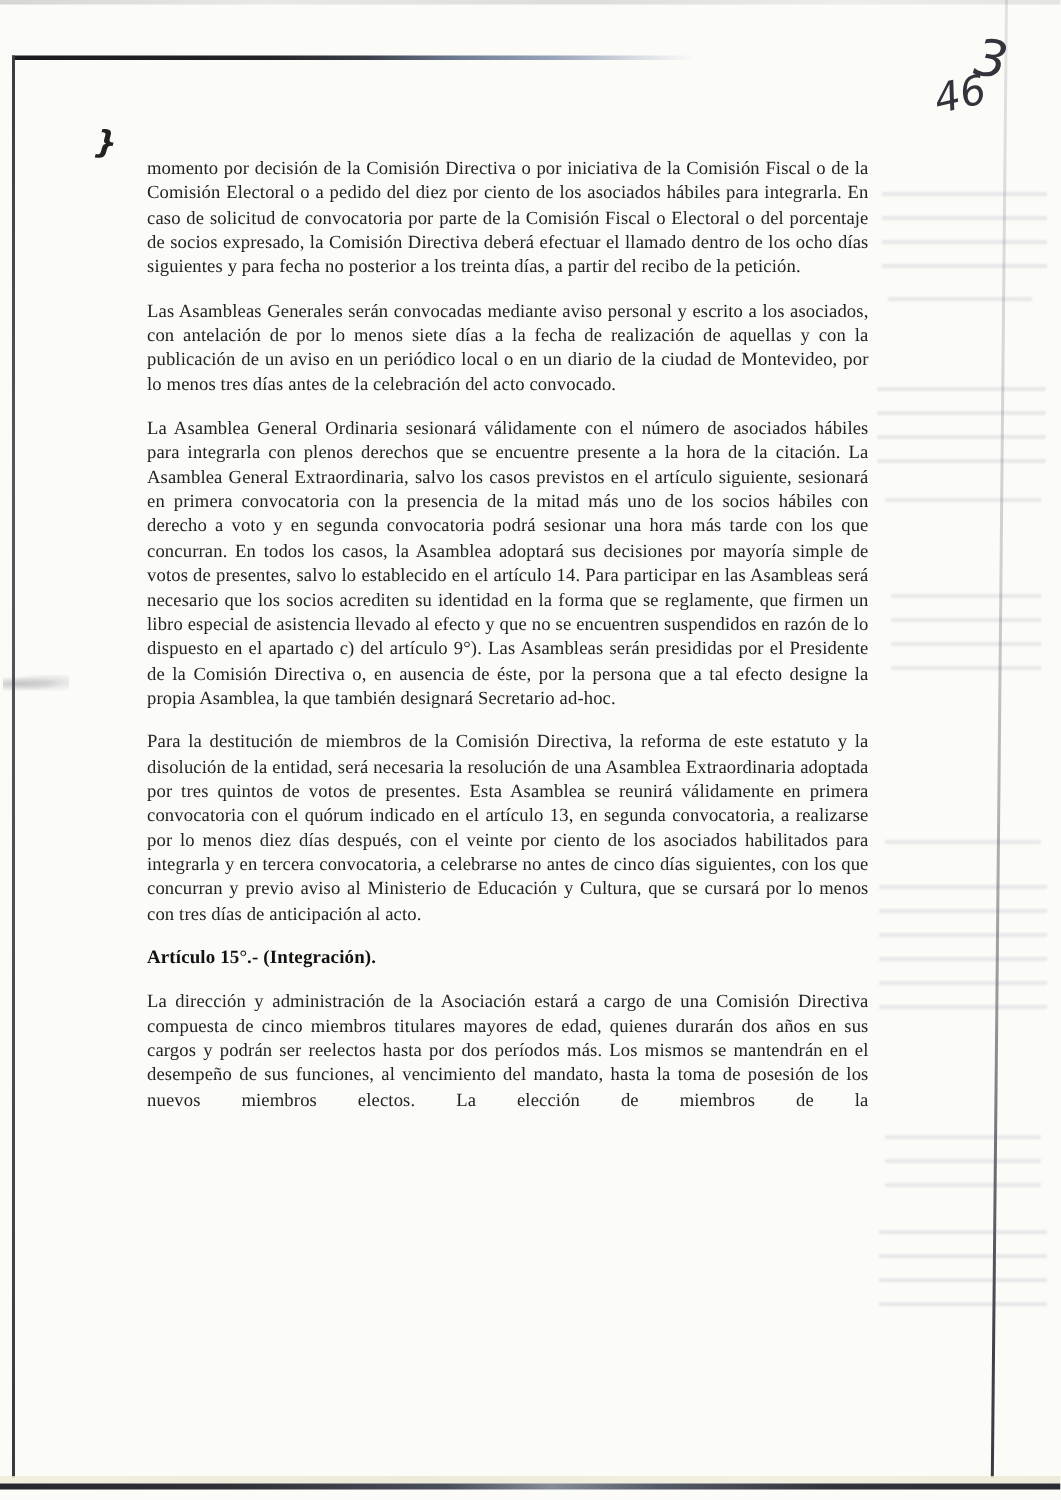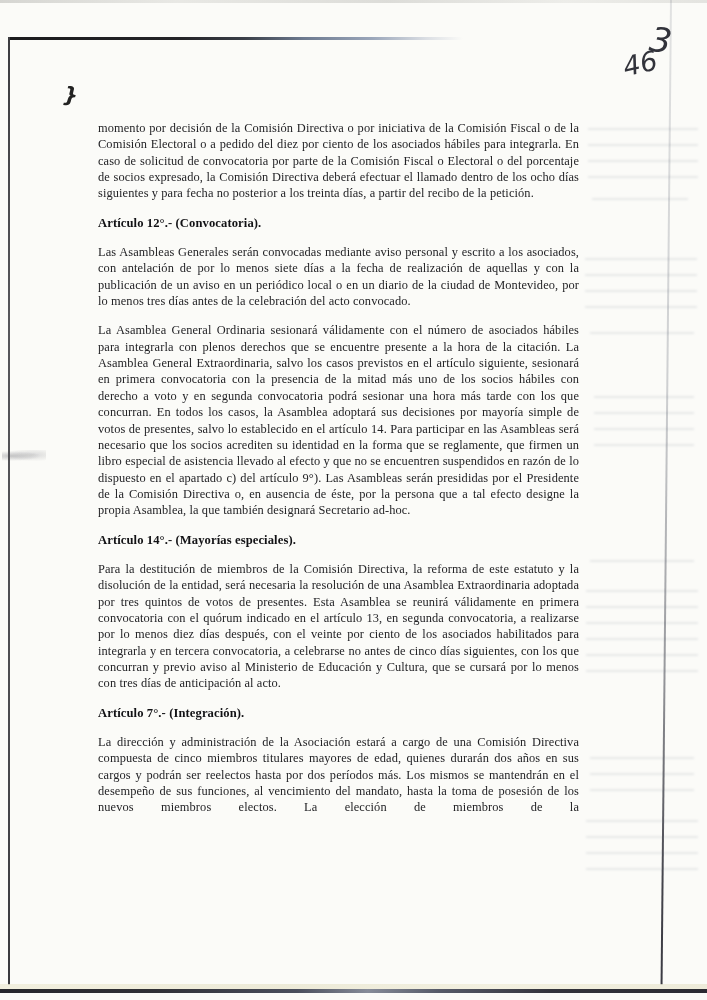--- a/index.html
+++ b/index.html
@@ -79,7 +79,7 @@
   }
   
   .text-col {
-    position: absolute; left: 98px; top: 120px; width: 481px;
+    position: absolute; left: 98px; top: 104px; width: 481px;
     font-size: 12.4px; line-height: 16.35px;
     color: #232326;
     letter-spacing: 0.1px;

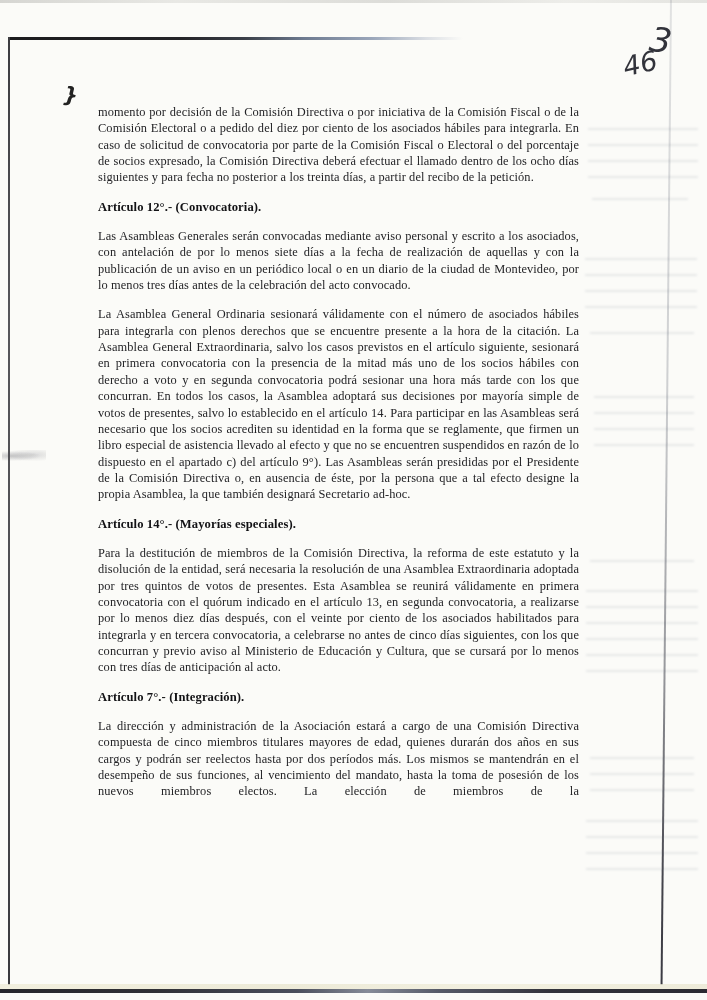--- a/index.html
+++ b/index.html
@@ -125,7 +125,6 @@
 
   <main class="text-col">
     <p class="para">momento por decisión de la Comisión Directiva o por iniciativa de la Comisión Fiscal o de la Comisión Electoral o a pedido del diez por ciento de los asociados hábiles para integrarla. En caso de solicitud de convocatoria por parte de la Comisión Fiscal o Electoral o del porcentaje de socios expresado, la Comisión Directiva deberá efectuar el llamado dentro de los ocho días siguientes y para fecha no posterior a los treinta días, a partir del recibo de la petición.</p>
-    <h3 class="heading">Artículo 12°.- (Convocatoria).</h3>
     <p class="para">Las Asambleas Generales serán convocadas mediante aviso personal y escrito a los asociados, con antelación de por lo menos siete días a la fecha de realización de aquellas y con la publicación de un aviso en un periódico local o en un diario de la ciudad de Montevideo, por lo menos tres días antes de la celebración del acto convocado.</p>
     <p class="para">La Asamblea General Ordinaria sesionará válidamente con el número de asociados hábiles para integrarla con plenos derechos que se encuentre presente a la hora de la citación. La Asamblea General Extraordinaria, salvo los casos previstos en el artículo siguiente, sesionará en primera convocatoria con la presencia de la mitad más uno de los socios hábiles con derecho a voto y en segunda convocatoria podrá sesionar una hora más tarde con los que concurran. En todos los casos, la Asamblea adoptará sus decisiones por mayoría simple de votos de presentes, salvo lo establecido en el artículo 14. Para participar en las Asambleas será necesario que los socios acrediten su identidad en la forma que se reglamente, que firmen un libro especial de asistencia llevado al efecto y que no se encuentren suspendidos en razón de lo dispuesto en el apartado c) del artículo 9°). Las Asambleas serán presididas por el Presidente de la Comisión Directiva o, en ausencia de éste, por la persona que a tal efecto designe la propia Asamblea, la que también designará Secretario ad-hoc.</p>
     <h3 class="heading">Artículo 14°.- (Mayorías especiales).</h3>

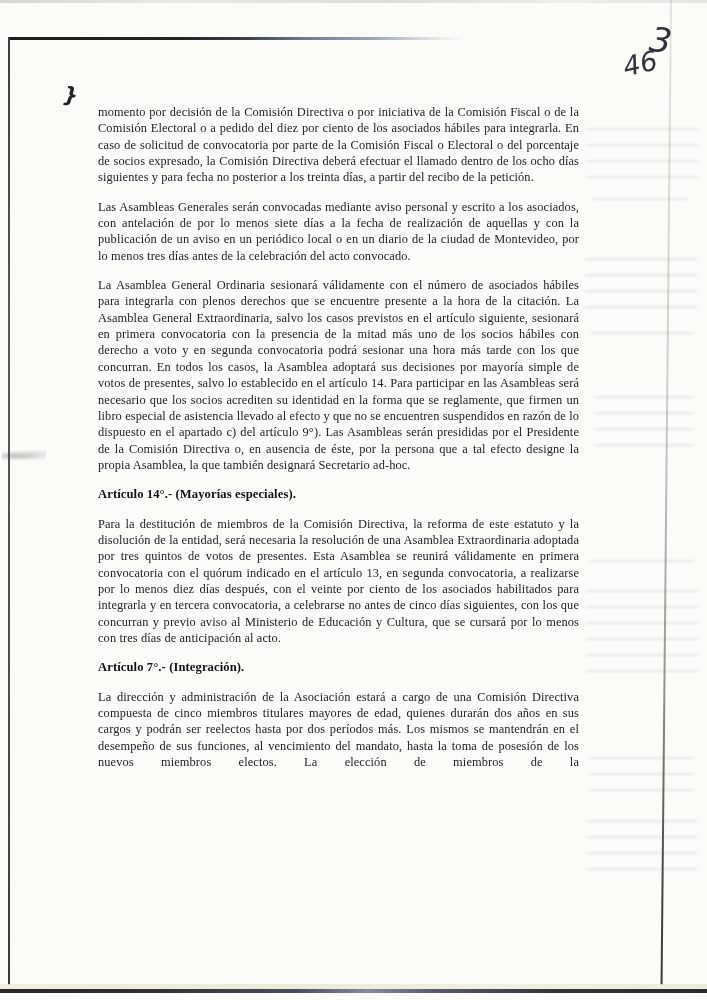--- a/index.html
+++ b/index.html
@@ -127,7 +127,6 @@
     <p class="para">momento por decisión de la Comisión Directiva o por iniciativa de la Comisión Fiscal o de la Comisión Electoral o a pedido del diez por ciento de los asociados hábiles para integrarla. En caso de solicitud de convocatoria por parte de la Comisión Fiscal o Electoral o del porcentaje de socios expresado, la Comisión Directiva deberá efectuar el llamado dentro de los ocho días siguientes y para fecha no posterior a los treinta días, a partir del recibo de la petición.</p>
     <p class="para">Las Asambleas Generales serán convocadas mediante aviso personal y escrito a los asociados, con antelación de por lo menos siete días a la fecha de realización de aquellas y con la publicación de un aviso en un periódico local o en un diario de la ciudad de Montevideo, por lo menos tres días antes de la celebración del acto convocado.</p>
     <p class="para">La Asamblea General Ordinaria sesionará válidamente con el número de asociados hábiles para integrarla con plenos derechos que se encuentre presente a la hora de la citación. La Asamblea General Extraordinaria, salvo los casos previstos en el artículo siguiente, sesionará en primera convocatoria con la presencia de la mitad más uno de los socios hábiles con derecho a voto y en segunda convocatoria podrá sesionar una hora más tarde con los que concurran. En todos los casos, la Asamblea adoptará sus decisiones por mayoría simple de votos de presentes, salvo lo establecido en el artículo 14. Para participar en las Asambleas será necesario que los socios acrediten su identidad en la forma que se reglamente, que firmen un libro especial de asistencia llevado al efecto y que no se encuentren suspendidos en razón de lo dispuesto en el apartado c) del artículo 9°). Las Asambleas serán presididas por el Presidente de la Comisión Directiva o, en ausencia de éste, por la persona que a tal efecto designe la propia Asamblea, la que también designará Secretario ad-hoc.</p>
-    <h3 class="heading">Artículo 14°.- (Mayorías especiales).</h3>
     <p class="para">Para la destitución de miembros de la Comisión Directiva, la reforma de este estatuto y la disolución de la entidad, será necesaria la resolución de una Asamblea Extraordinaria adoptada por tres quintos de votos de presentes. Esta Asamblea se reunirá válidamente en primera convocatoria con el quórum indicado en el artículo 13, en segunda convocatoria, a realizarse por lo menos diez días después, con el veinte por ciento de los asociados habilitados para integrarla y en tercera convocatoria, a celebrarse no antes de cinco días siguientes, con los que concurran y previo aviso al Ministerio de Educación y Cultura, que se cursará por lo menos con tres días de anticipación al acto.</p>
     <h3 class="heading">Artículo 7°.- (Integración).</h3>
     <p class="para cont">La dirección y administración de la Asociación estará a cargo de una Comisión Directiva compuesta de cinco miembros titulares mayores de edad, quienes durarán dos años en sus cargos y podrán ser reelectos hasta por dos períodos más. Los mismos se mantendrán en el desempeño de sus funciones, al vencimiento del mandato, hasta la toma de posesión de los nuevos miembros electos. La elección de miembros de la</p>

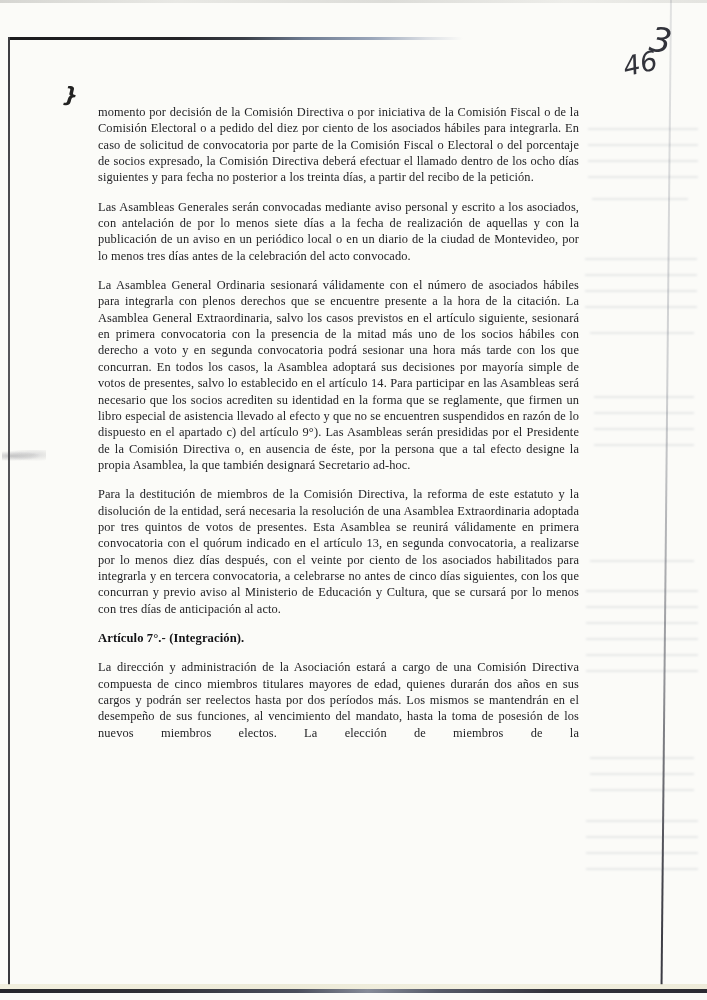--- a/index.html
+++ b/index.html
@@ -128,7 +128,7 @@
     <p class="para">Las Asambleas Generales serán convocadas mediante aviso personal y escrito a los asociados, con antelación de por lo menos siete días a la fecha de realización de aquellas y con la publicación de un aviso en un periódico local o en un diario de la ciudad de Montevideo, por lo menos tres días antes de la celebración del acto convocado.</p>
     <p class="para">La Asamblea General Ordinaria sesionará válidamente con el número de asociados hábiles para integrarla con plenos derechos que se encuentre presente a la hora de la citación. La Asamblea General Extraordinaria, salvo los casos previstos en el artículo siguiente, sesionará en primera convocatoria con la presencia de la mitad más uno de los socios hábiles con derecho a voto y en segunda convocatoria podrá sesionar una hora más tarde con los que concurran. En todos los casos, la Asamblea adoptará sus decisiones por mayoría simple de votos de presentes, salvo lo establecido en el artículo 14. Para participar en las Asambleas será necesario que los socios acrediten su identidad en la forma que se reglamente, que firmen un libro especial de asistencia llevado al efecto y que no se encuentren suspendidos en razón de lo dispuesto en el apartado c) del artículo 9°). Las Asambleas serán presididas por el Presidente de la Comisión Directiva o, en ausencia de éste, por la persona que a tal efecto designe la propia Asamblea, la que también designará Secretario ad-hoc.</p>
     <p class="para">Para la destitución de miembros de la Comisión Directiva, la reforma de este estatuto y la disolución de la entidad, será necesaria la resolución de una Asamblea Extraordinaria adoptada por tres quintos de votos de presentes. Esta Asamblea se reunirá válidamente en primera convocatoria con el quórum indicado en el artículo 13, en segunda convocatoria, a realizarse por lo menos diez días después, con el veinte por ciento de los asociados habilitados para integrarla y en tercera convocatoria, a celebrarse no antes de cinco días siguientes, con los que concurran y previo aviso al Ministerio de Educación y Cultura, que se cursará por lo menos con tres días de anticipación al acto.</p>
-    <h3 class="heading">Artículo 7°.- (Integración).</h3>
+    <h3 class="heading">Artículo 15°.- (Integración).</h3>
     <p class="para cont">La dirección y administración de la Asociación estará a cargo de una Comisión Directiva compuesta de cinco miembros titulares mayores de edad, quienes durarán dos años en sus cargos y podrán ser reelectos hasta por dos períodos más. Los mismos se mantendrán en el desempeño de sus funciones, al vencimiento del mandato, hasta la toma de posesión de los nuevos miembros electos. La elección de miembros de la</p>
   </main>
 

